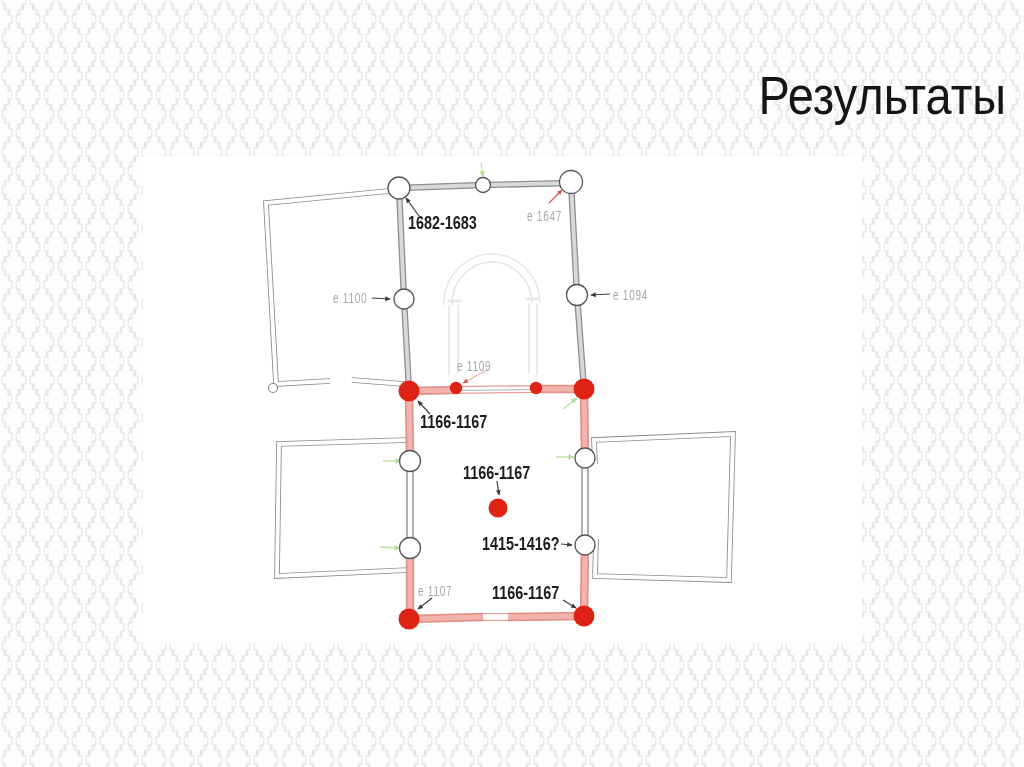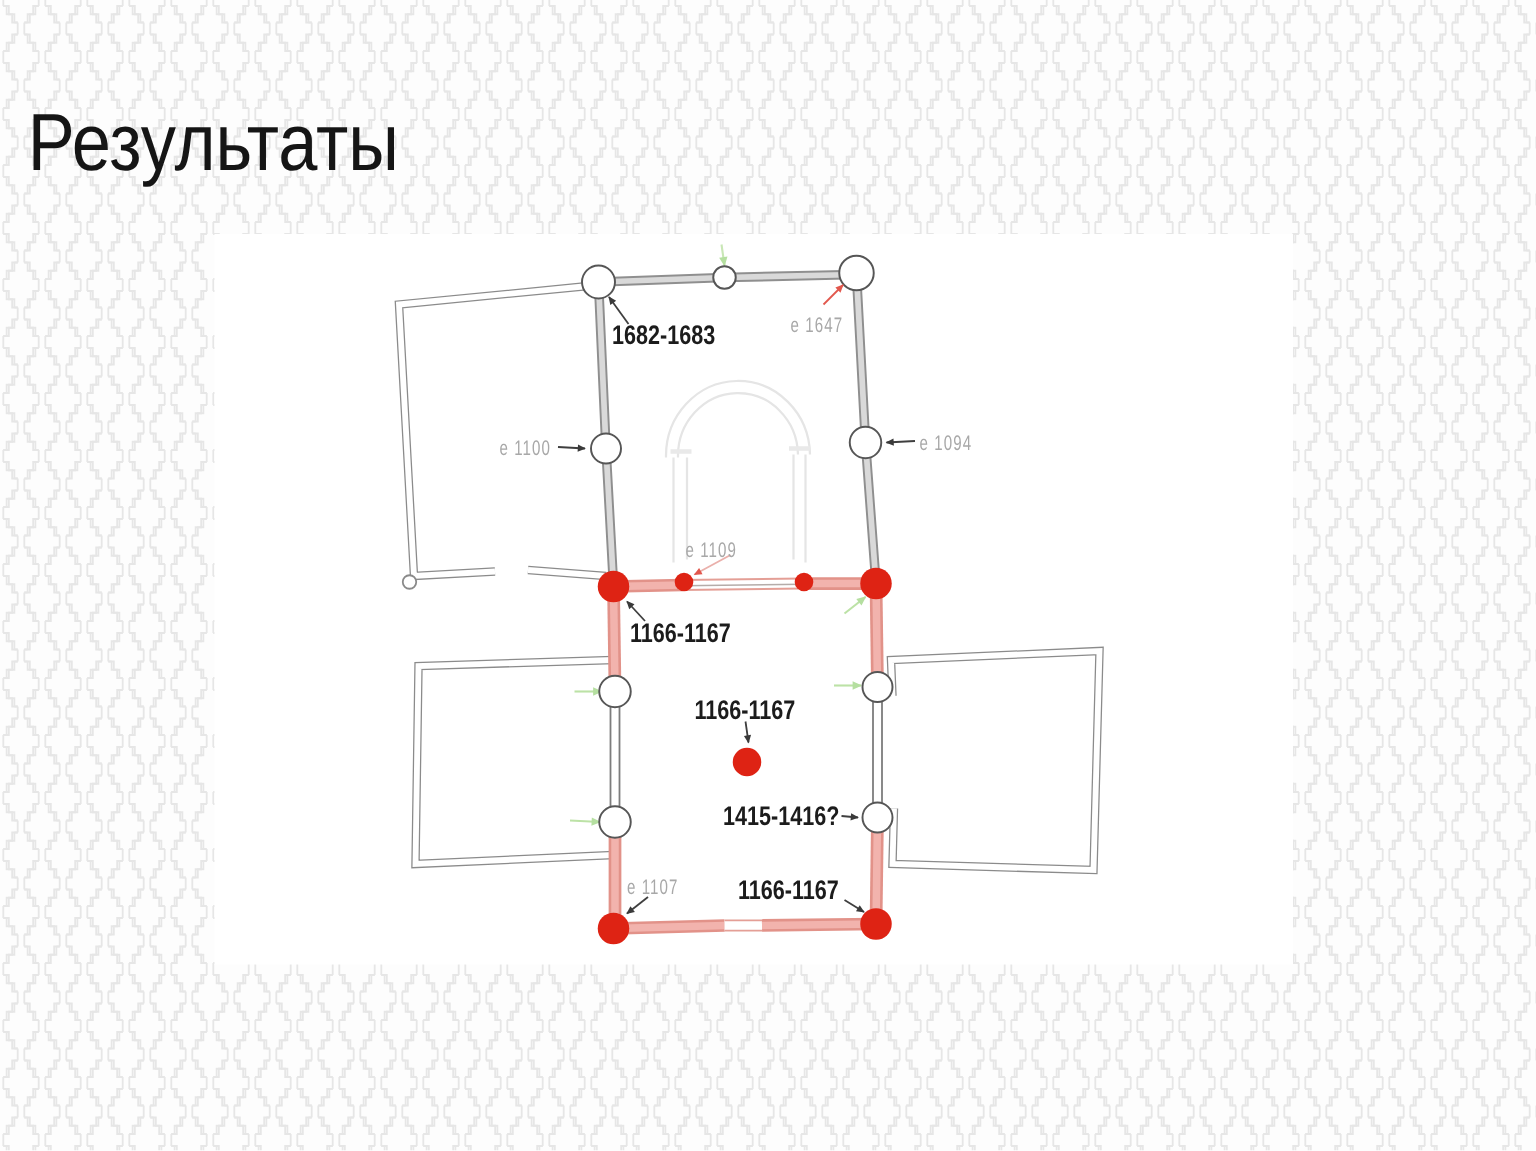--- a/index.html
+++ b/index.html
@@ -6,7 +6,7 @@
   #page{position:relative;width:1024px;height:767px;font-family:"Liberation Sans",sans-serif;}
   #bgpat{position:absolute;left:0;top:0;}
   #whitebox{position:absolute;left:143px;top:156px;width:719px;height:487px;background:#ffffff;}
-  #title{position:absolute;left:0;top:64px;width:1024px;text-align:left;color:#151515;
+  #title{position:absolute;left:0;top:64px;width:1024px;text-align:right;color:#151515;
          font-size:54px;letter-spacing:0px;}
   #title span{display:inline-block;transform:scaleX(0.87);transform-origin:center;}
   #plan{position:absolute;left:143px;top:156px;}

